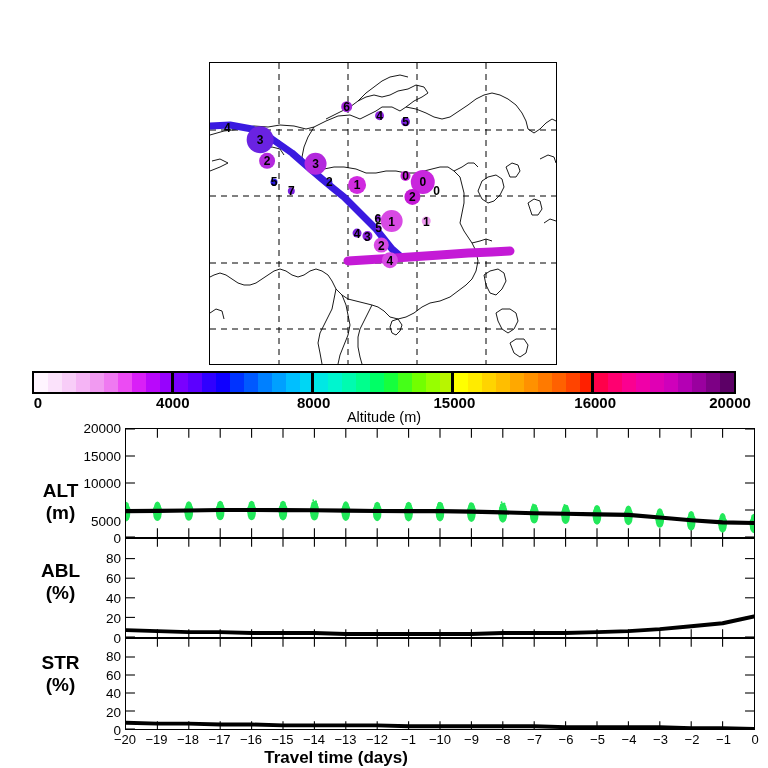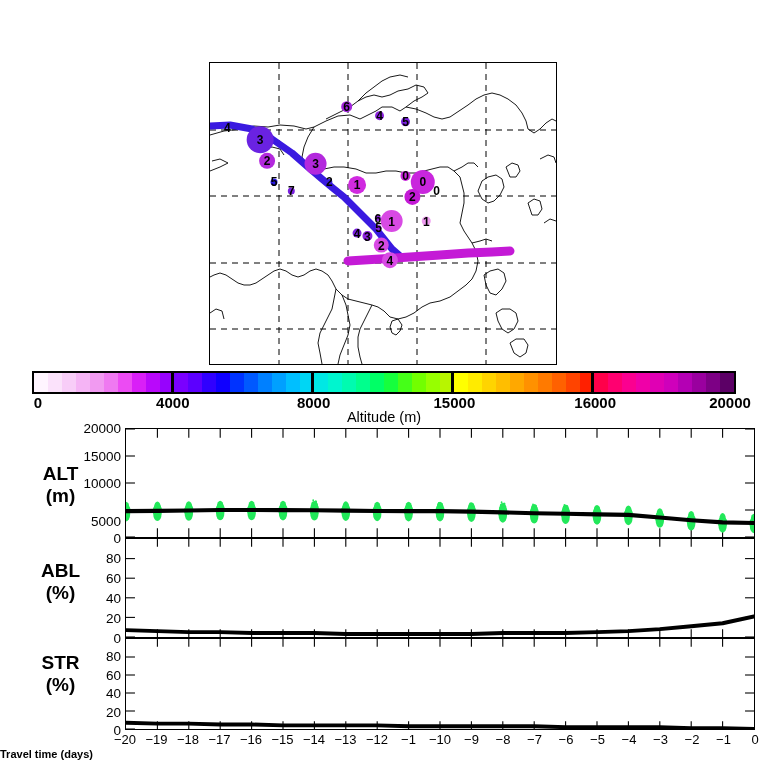--- a/index.html
+++ b/index.html
@@ -31,7 +31,7 @@
   #panel-str{top:638px;height:92px;}
   .panel svg{display:block;width:100%;height:100%;}
   .ylab{position:absolute;text-align:center;font-size:19px;font-weight:bold;line-height:22px;}
-  #ylab-alt{left:8px;top:463px;width:105px;}
+  #ylab-alt{left:8px;top:480px;width:105px;}
   #ylab-abl{left:8px;top:560px;width:105px;}
   #ylab-str{left:8px;top:652px;width:105px;}
   .ytick{position:absolute;right:0;font-size:13.5px;text-align:right;

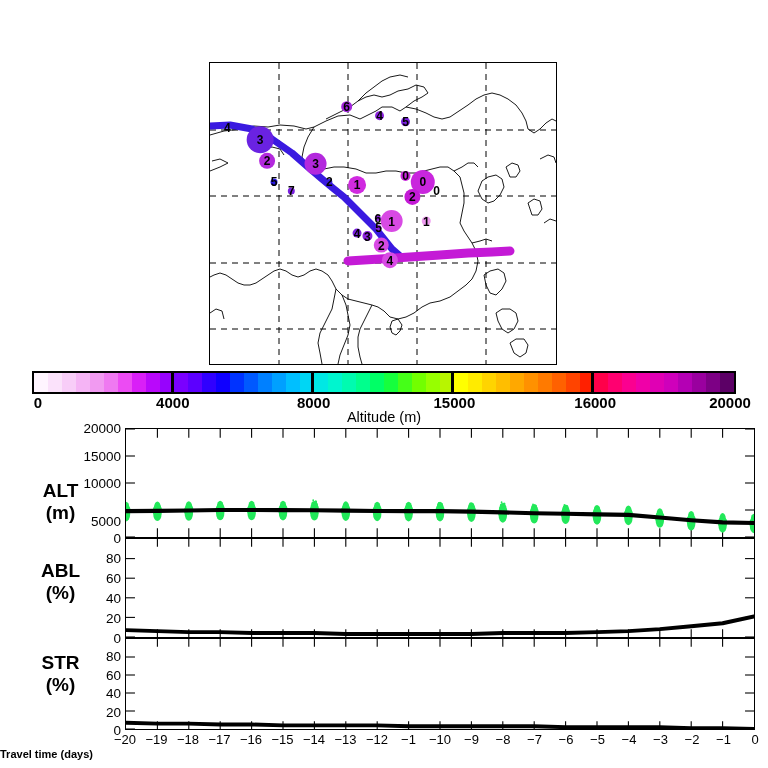--- a/index.html
+++ b/index.html
@@ -39,8 +39,8 @@
   .ytickbox{position:absolute;left:55px;width:66px;}
   #xticks{position:absolute;left:0;top:732px;width:700px;height:16px;}
   #xticks span{position:absolute;font-size:13px;transform:translateX(-50%);white-space:nowrap;}
-  #xaxis-label{position:absolute;left:0;top:748px;width:672px;text-align:left;
-               font-size:11px;font-weight:bold;}
+  #xaxis-label{position:absolute;left:0;top:748px;width:672px;text-align:center;
+               font-size:17px;font-weight:bold;}
 </style>
 </head>
 <body>

